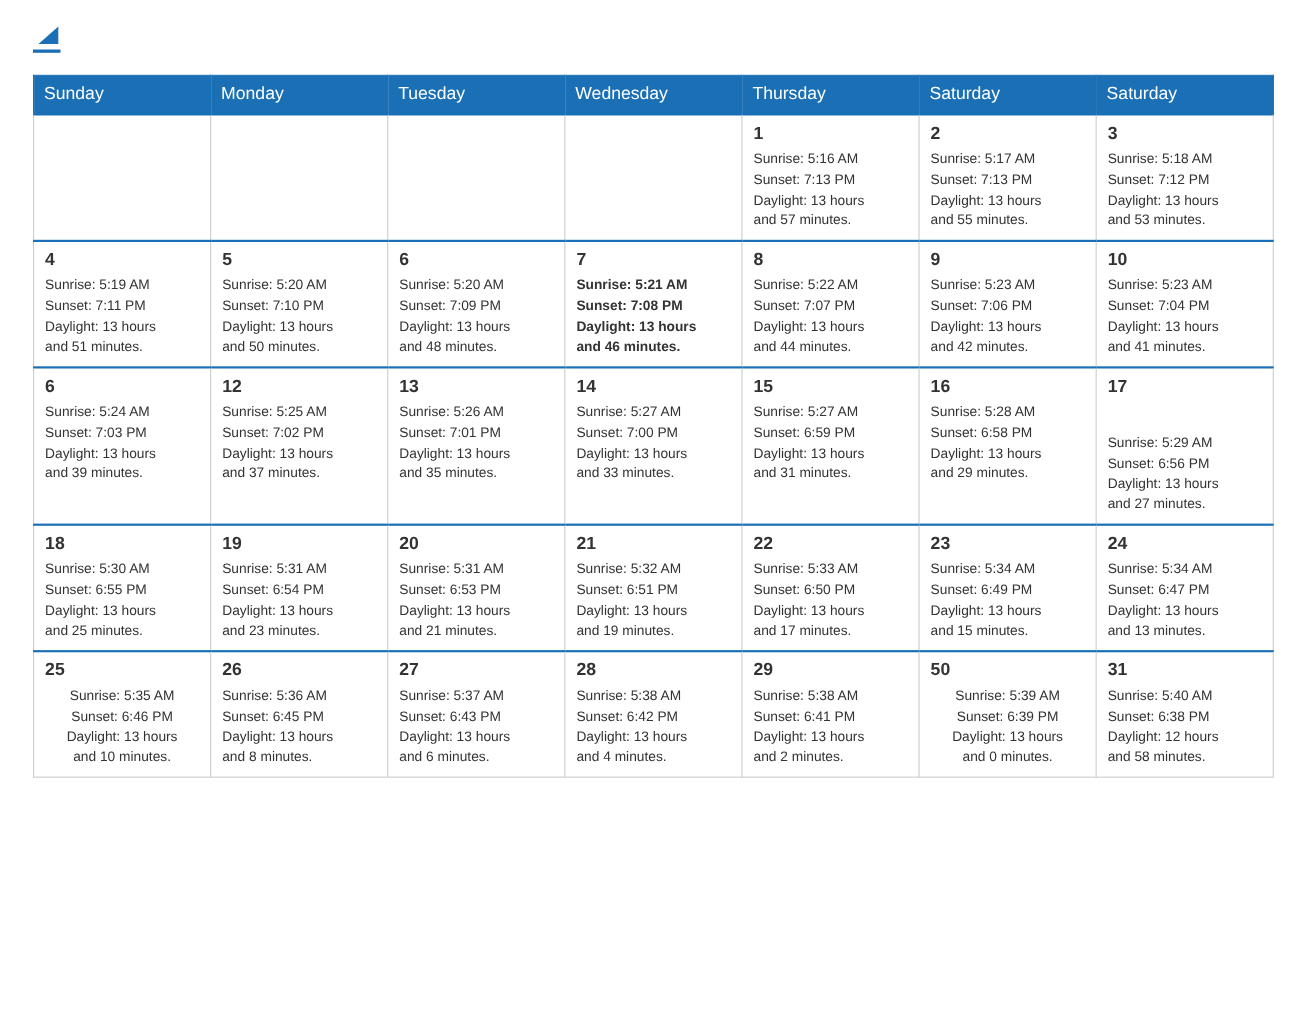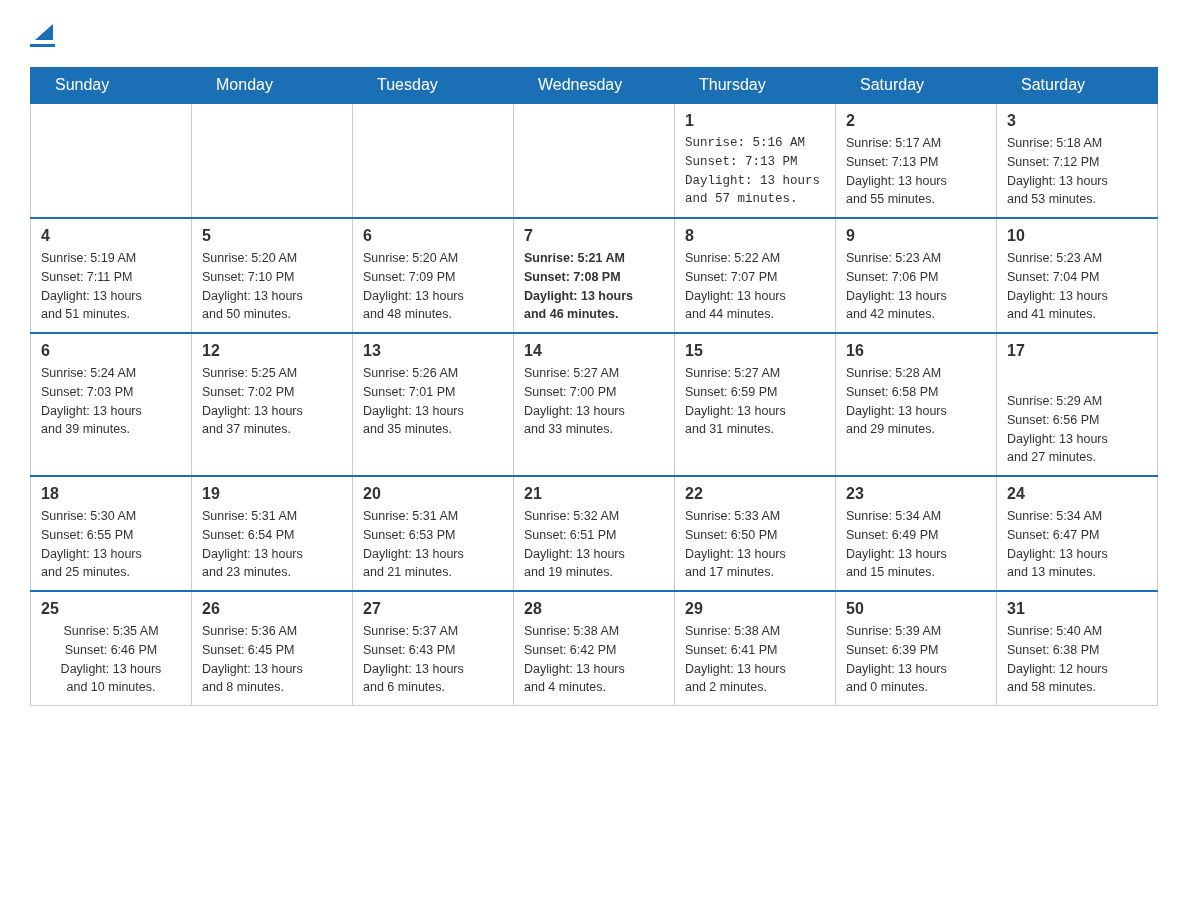--- a/index.html
+++ b/index.html
@@ -59,7 +59,7 @@
     .calendar th {
       background: #1a6fb5;
       color: #fff;
-      padding: 8px 24px;
+      padding: 8px 9px;
       text-align: left;
       font-size: 16px;
       font-weight: normal;

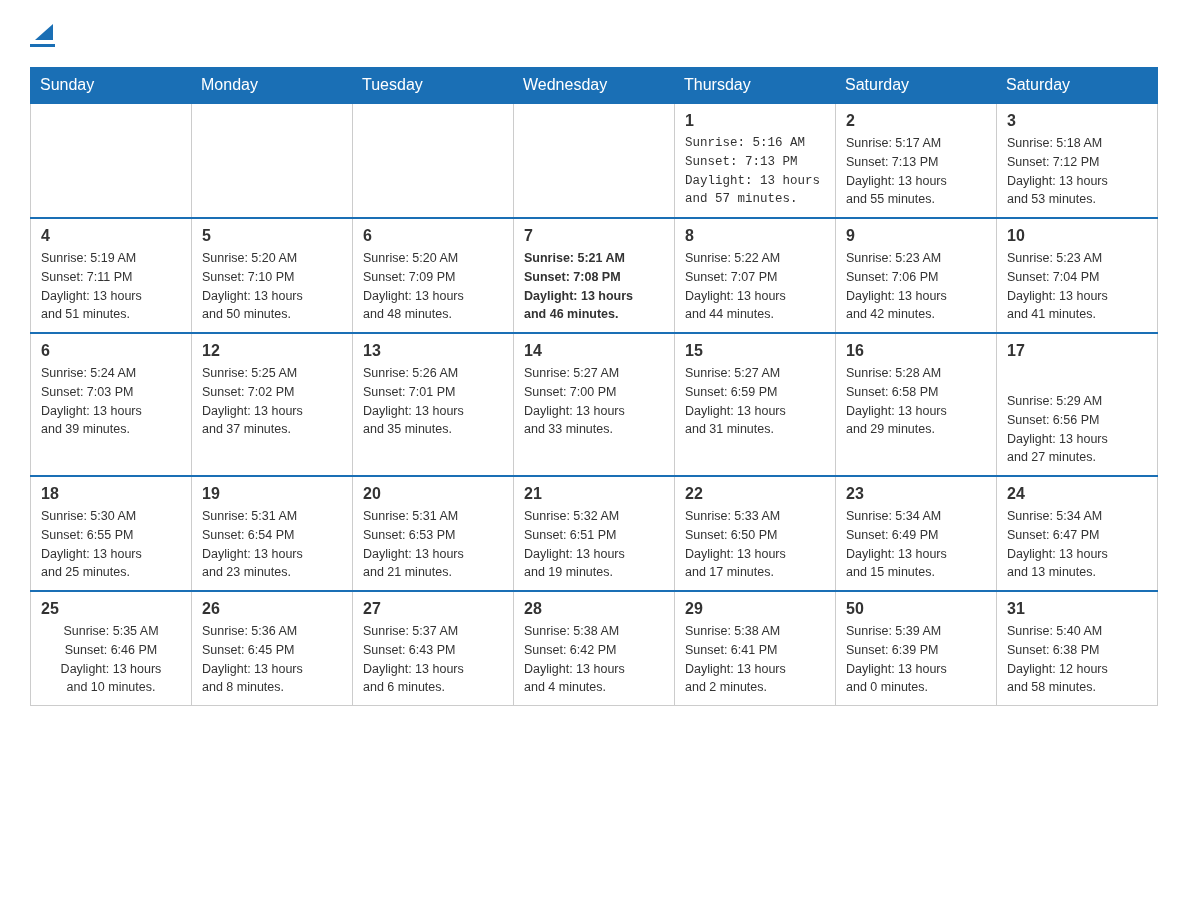--- a/index.html
+++ b/index.html
@@ -135,7 +135,7 @@
         <td class="empty-cell"></td>
         <td>
           <span class="day-number">1</span>
-          <div class="day-info" style="white-space: pre-line; font-family: Liberation Mono, monospace;">Sunrise: 5:16 AM
+          <div class="day-info" style="white-space: pre-line;">Sunrise: 5:16 AM
 Sunset: 7:13 PM
 Daylight: 13 hours
 and 57 minutes.</div>

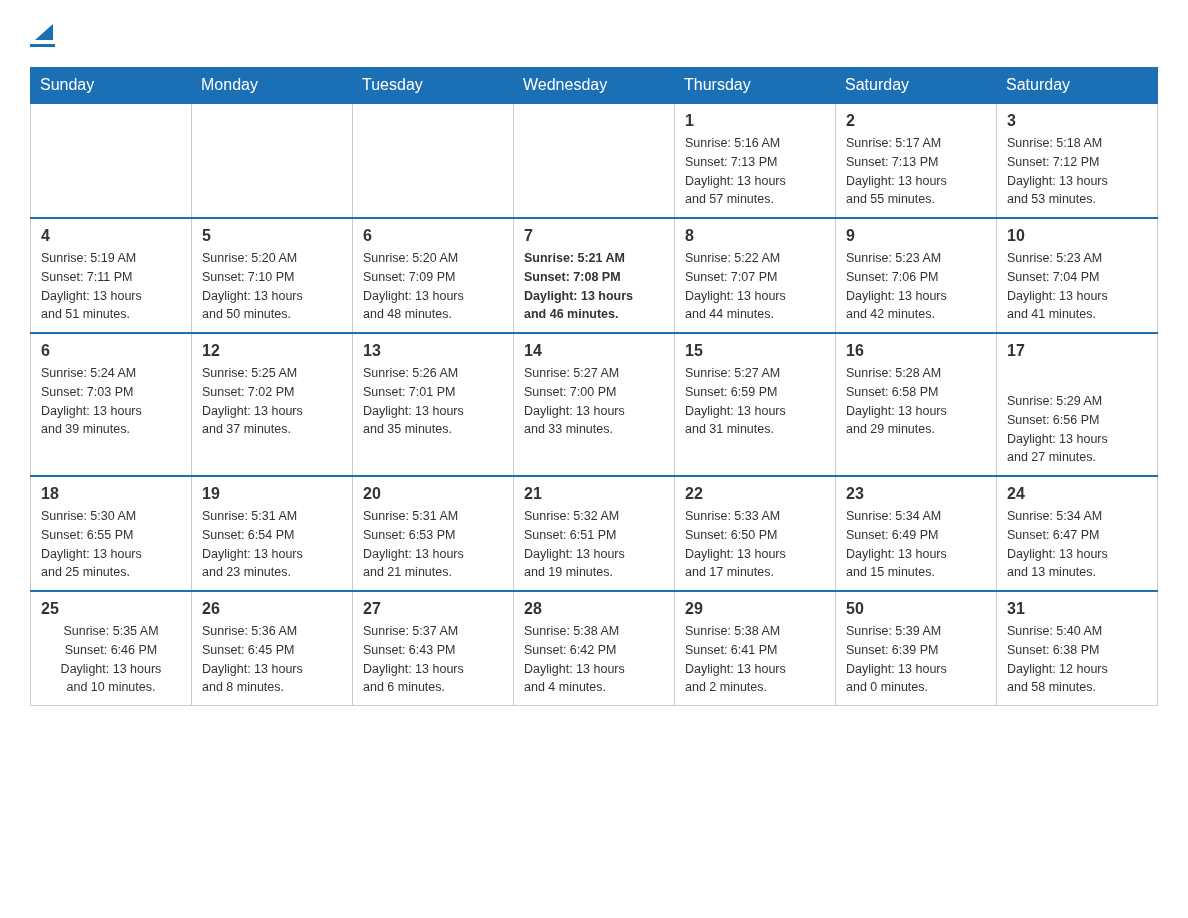--- a/index.html
+++ b/index.html
@@ -346,7 +346,7 @@
         </td>
         <td>
           <span class="day-number">50</span>
-          <div class="day-info" style="white-space: pre-line;">Sunrise: 5:39 AM
+          <div class="day-info" style="white-space: pre-line; text-align: center;">Sunrise: 5:39 AM
 Sunset: 6:39 PM
 Daylight: 13 hours
 and 0 minutes.</div>

